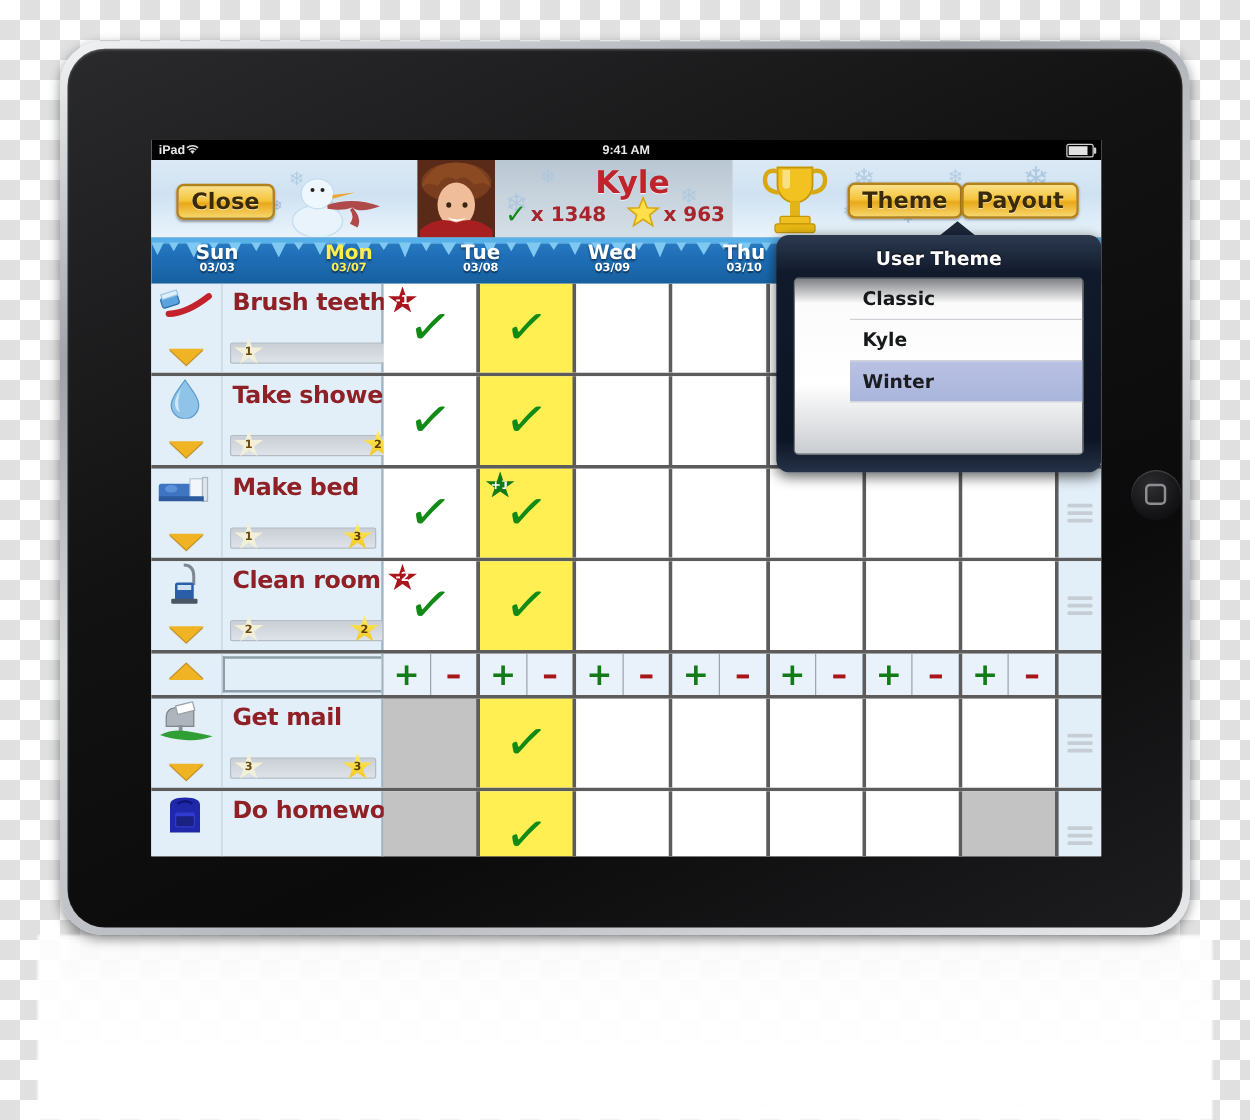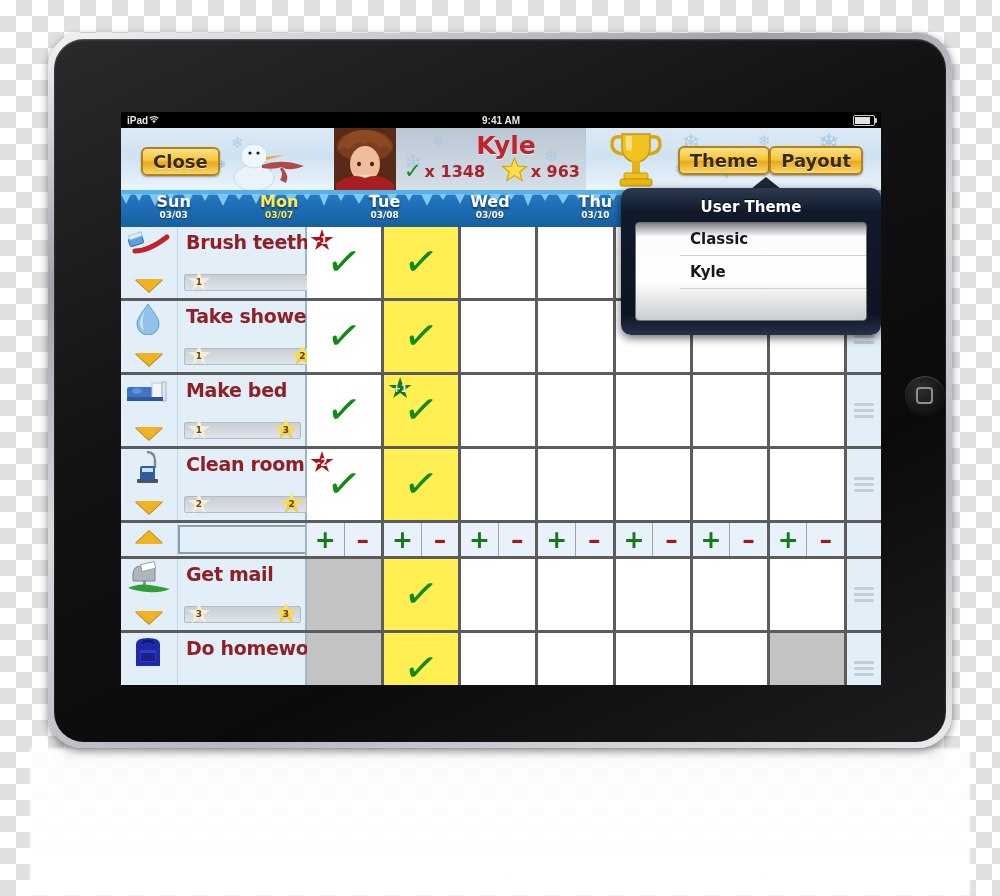--- a/index.html
+++ b/index.html
@@ -218,7 +218,7 @@
 
   
   #popover{
-    position:absolute;left:500px;top:76px;width:260px;height:147px;z-index:40;
+    position:absolute;left:500px;top:76px;width:260px;height:190px;z-index:40;
   }
   #pop-arrow{
     position:absolute;left:130px;top:-11px;width:0;height:0;

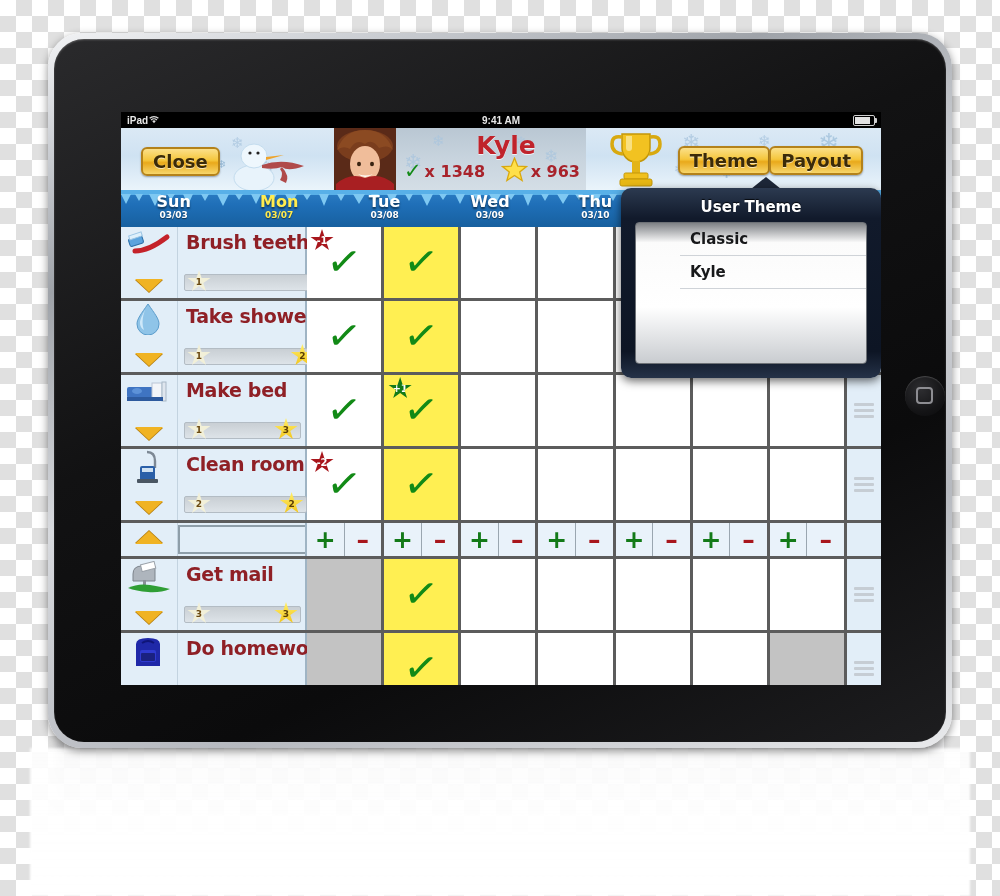--- a/index.html
+++ b/index.html
@@ -715,6 +715,7 @@
       <div id="pop-list">
         <div class="pop-item">Classic</div>
         <div class="pop-item">Kyle</div>
+        <div class="pop-item selected">Winter</div>
         <div id="pop-filler"></div>
       </div>
     </div>

